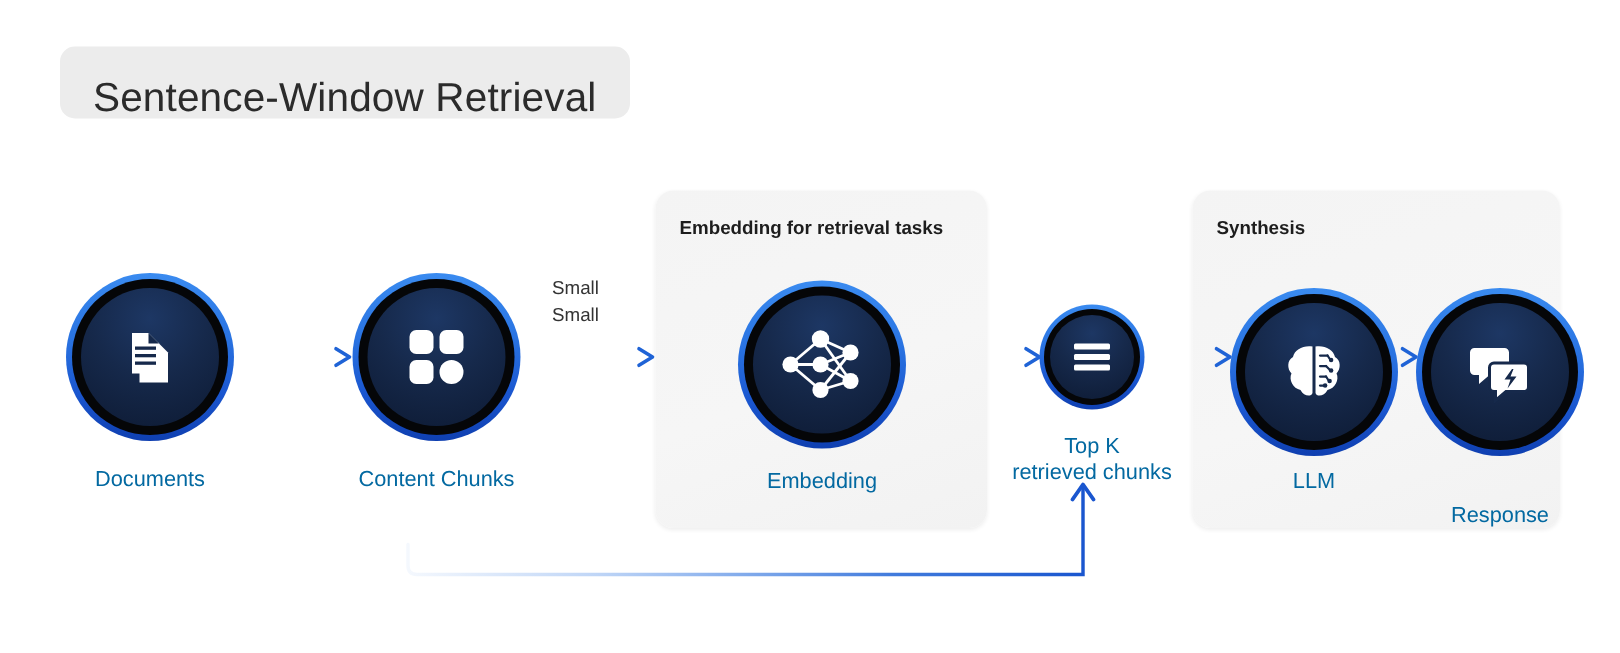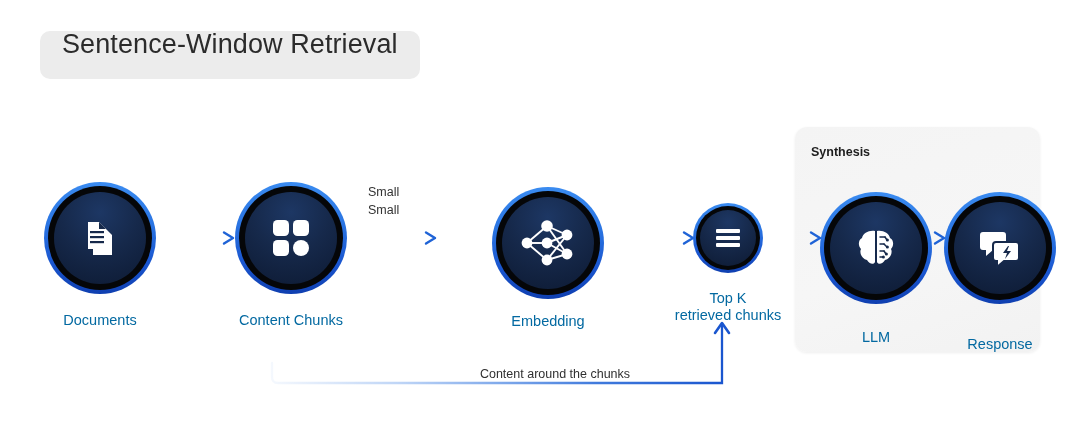--- a/index.html
+++ b/index.html
@@ -31,7 +31,7 @@
     height: 48px;
     padding: 0 22px;
     display: flex;
-    align-items: flex-start;
+    align-items: flex-end;
     background: #ececec;
     border-radius: 10px;
     box-sizing: border-box;

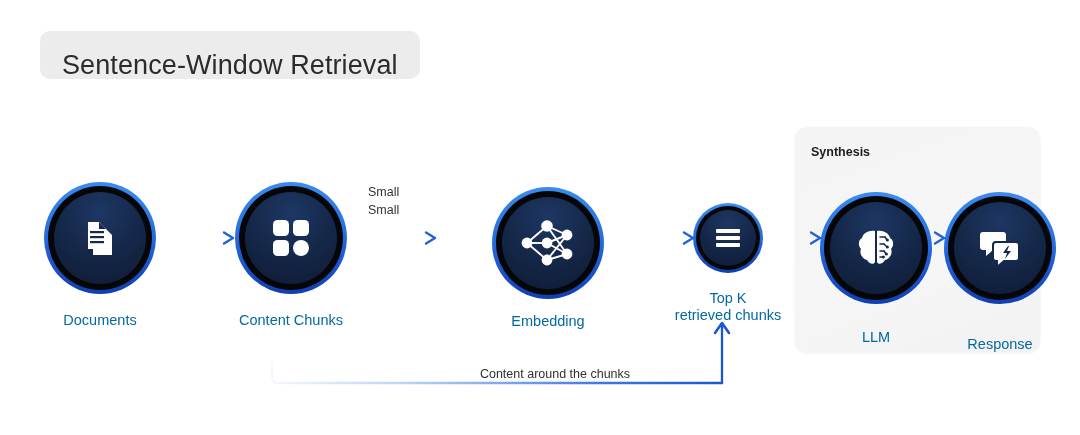--- a/index.html
+++ b/index.html
@@ -186,6 +186,9 @@
     <div class="title-text">Sentence-Window Retrieval</div>
   </div>
 
+  <div class="panel" id="panel-embedding">
+    <div class="panel-title">Embedding for retrieval tasks</div>
+  </div>
 
   <div class="panel" id="panel-synthesis">
     <div class="panel-title">Synthesis</div>

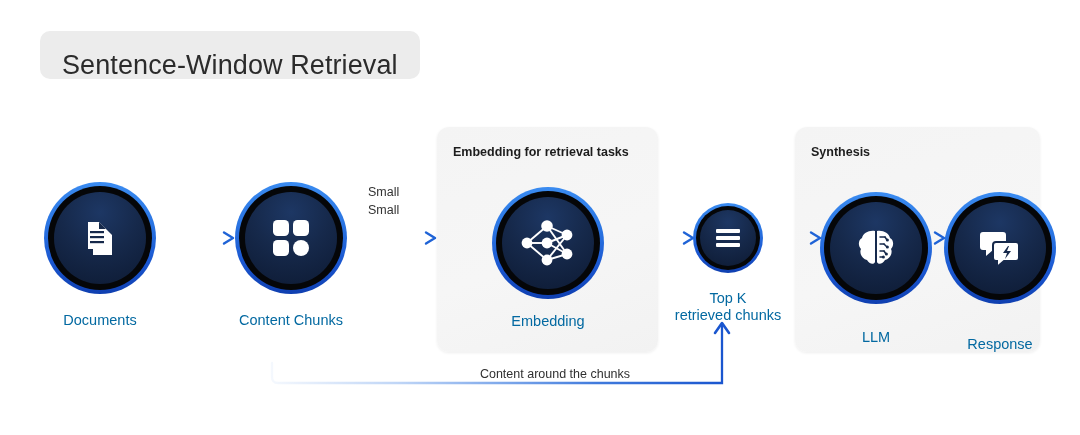--- a/index.html
+++ b/index.html
@@ -128,7 +128,7 @@
   #label-chunks    { left: 291px; top: 312px; }
   #label-embedding { left: 548px; top: 313px; text-align: right; }
   #label-topk      { left: 728px; top: 290px; }
-  #label-llm       { left: 876px; top: 329px; }
+  #label-llm       { left: 876px; top: 313px; }
   #label-response  { left: 1000px; top: 313px; margin-top: 23px; }
 
   

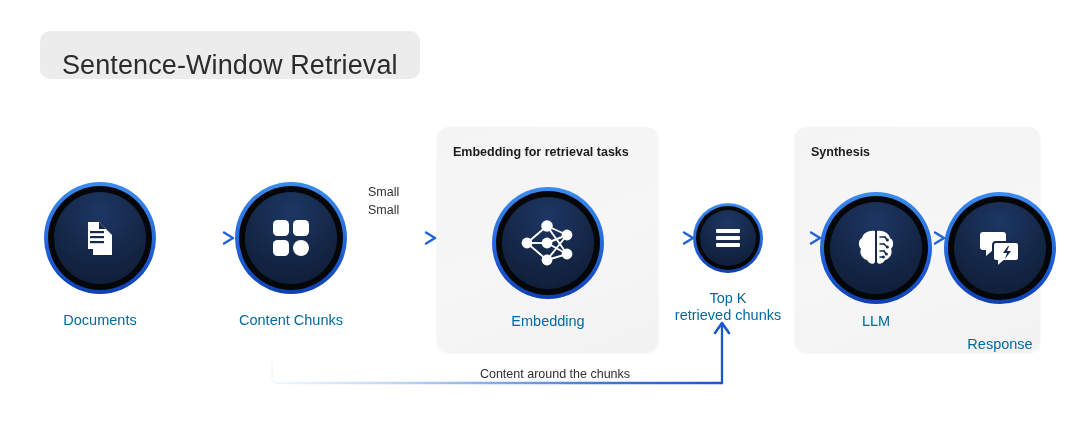--- a/index.html
+++ b/index.html
@@ -285,7 +285,6 @@
   </div>
 
   <div id="feedback-caption">
-    <span>Content around the chunks</span>
   </div>
 
   <div class="node big" id="node-documents">

